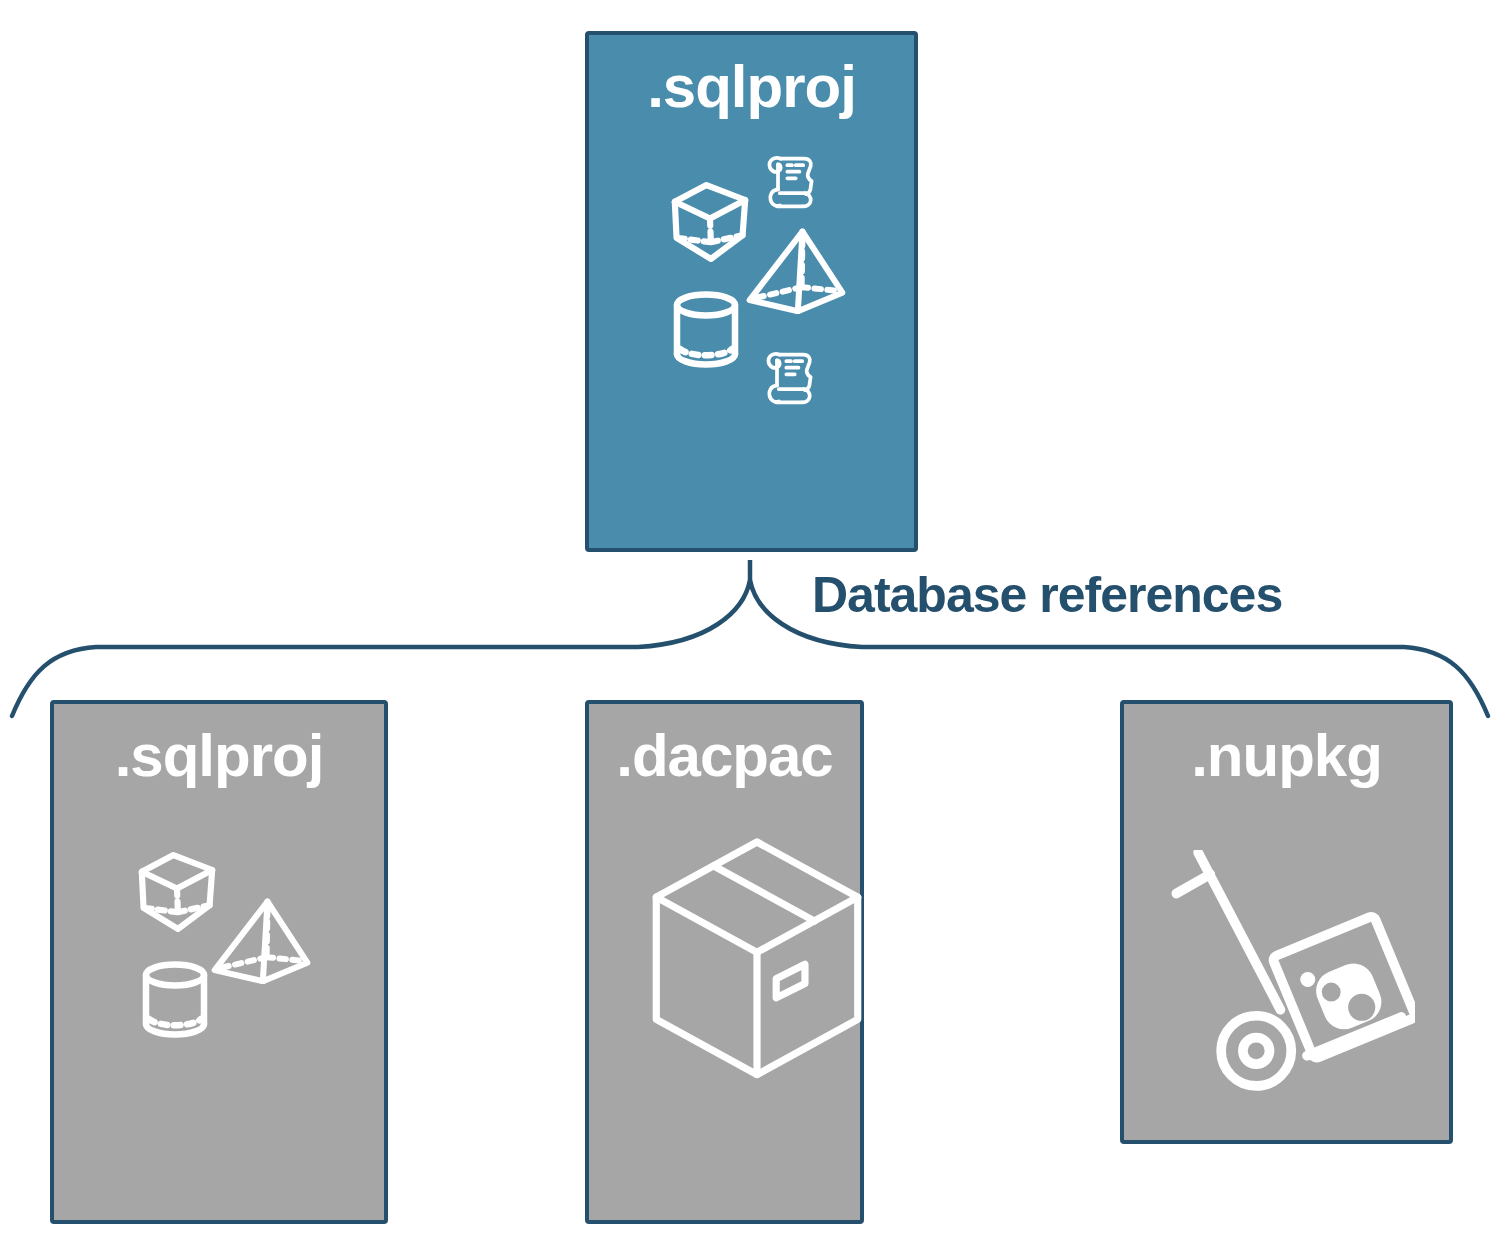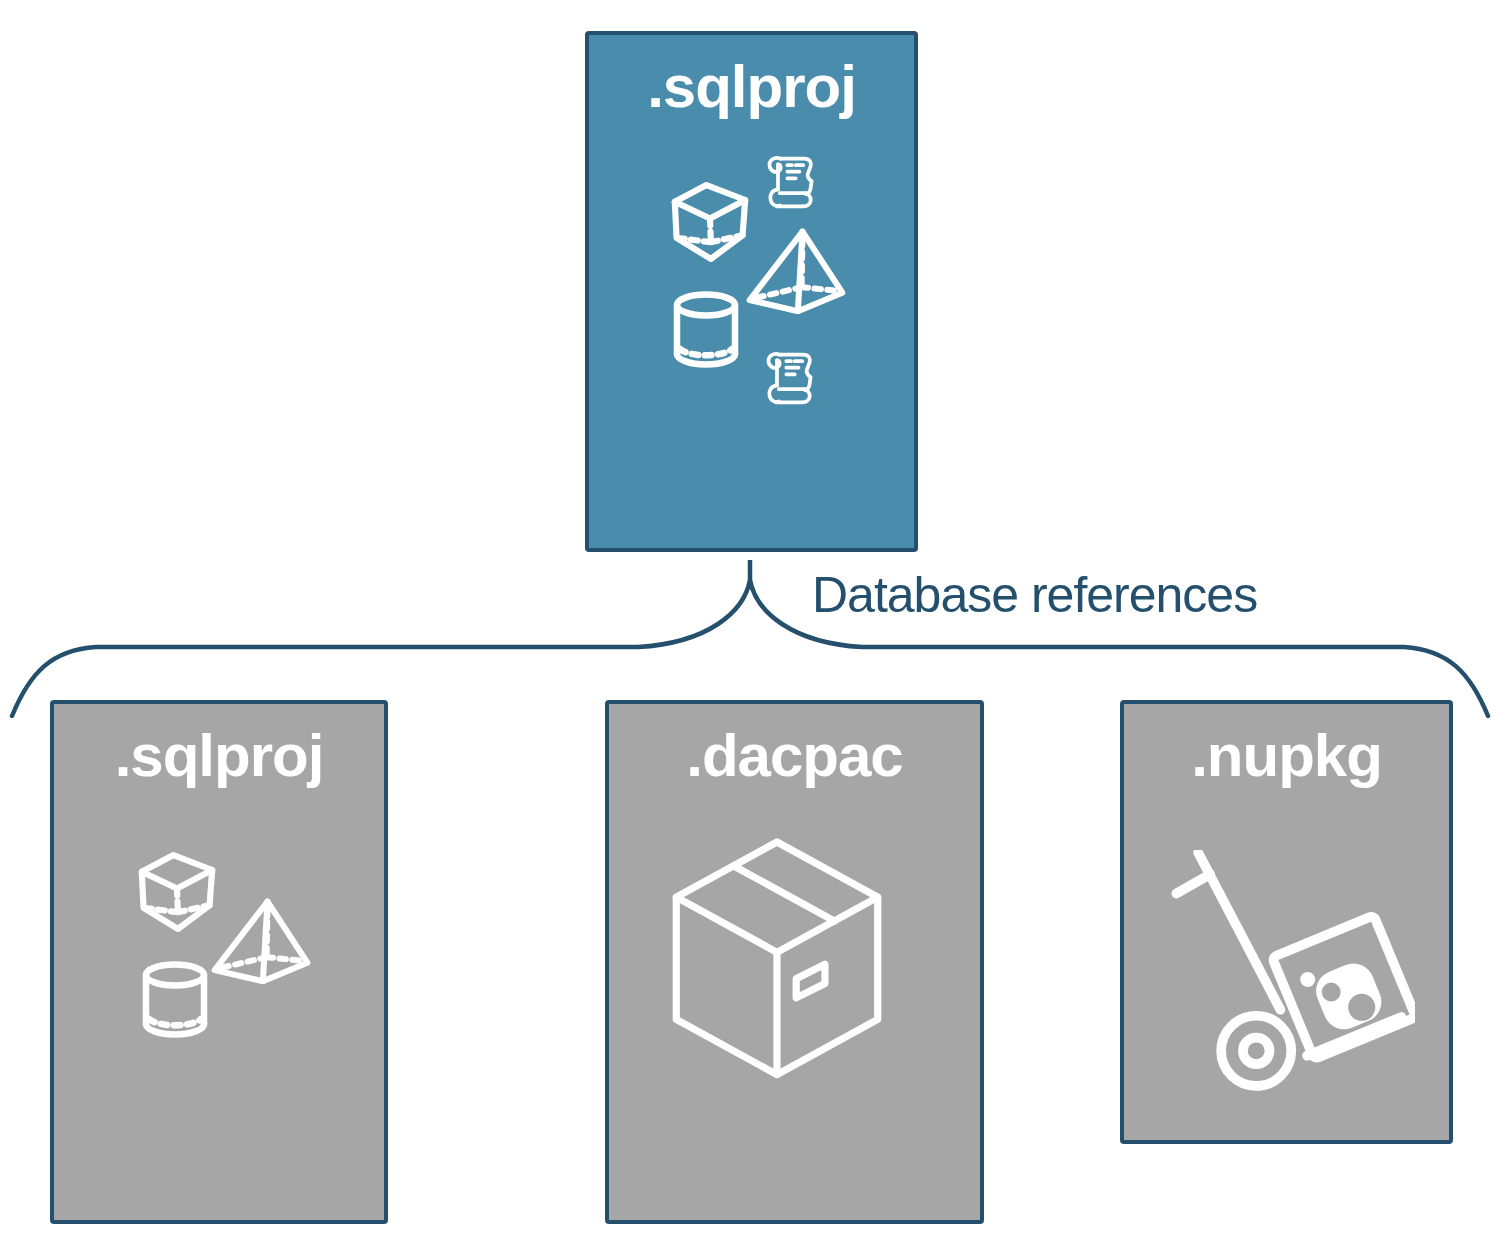--- a/index.html
+++ b/index.html
@@ -15,7 +15,7 @@
   .connector-label{
     position:absolute;left:812px;top:566px;
     color:var(--navy);
-    font-size:50px;font-weight:400;letter-spacing:-1px;
+    font-size:50px;font-weight:700;letter-spacing:-1px;
     white-space:nowrap;
   }
   .card{

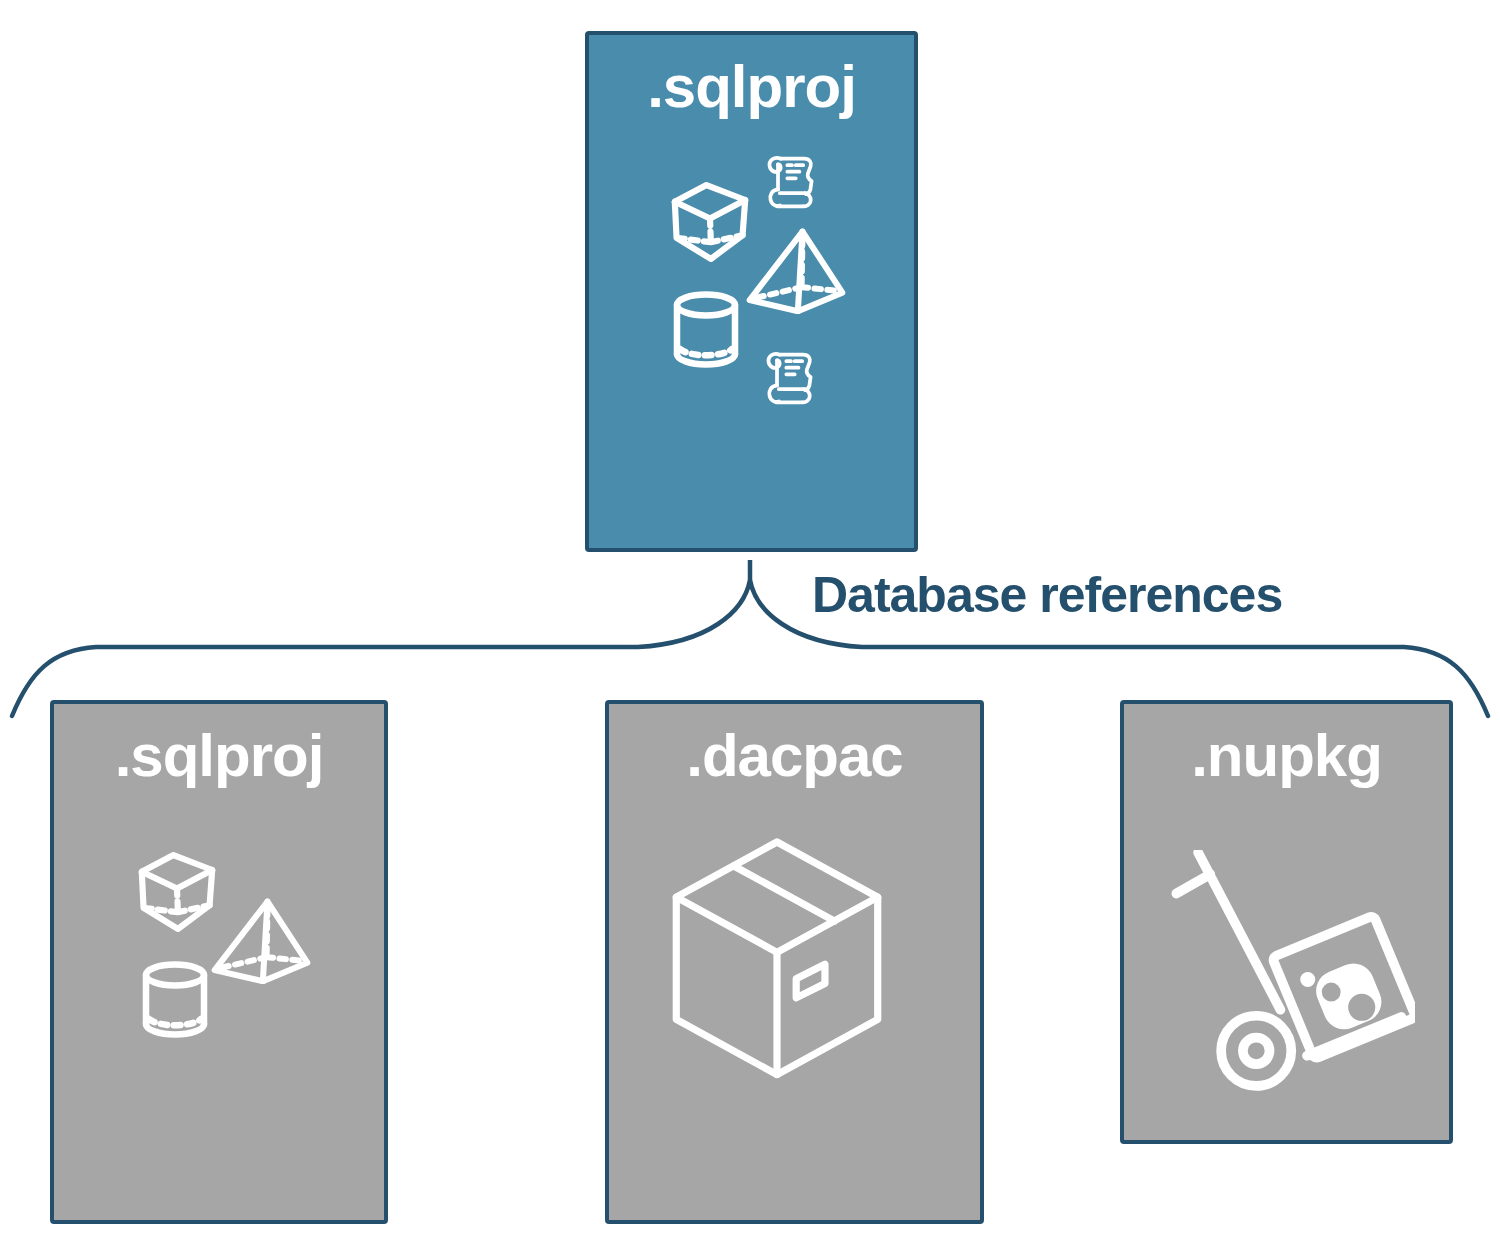--- a/index.html
+++ b/index.html
@@ -28,7 +28,7 @@
   .card.gray{background:var(--gray);}
   #box-top{left:585px;top:31px;width:333px;height:521px;}
   #box-b1{left:50px;top:700px;width:338px;height:524px;}
-  #box-b2{left:605px;top:700px;width:379px;height:524px;}
+  #box-b2{left:585px;top:700px;width:279px;height:524px;}
   #box-b3{left:1120px;top:700px;width:333px;height:444px;}
   .card-title{
     position:absolute;left:0;right:0;top:22px;

